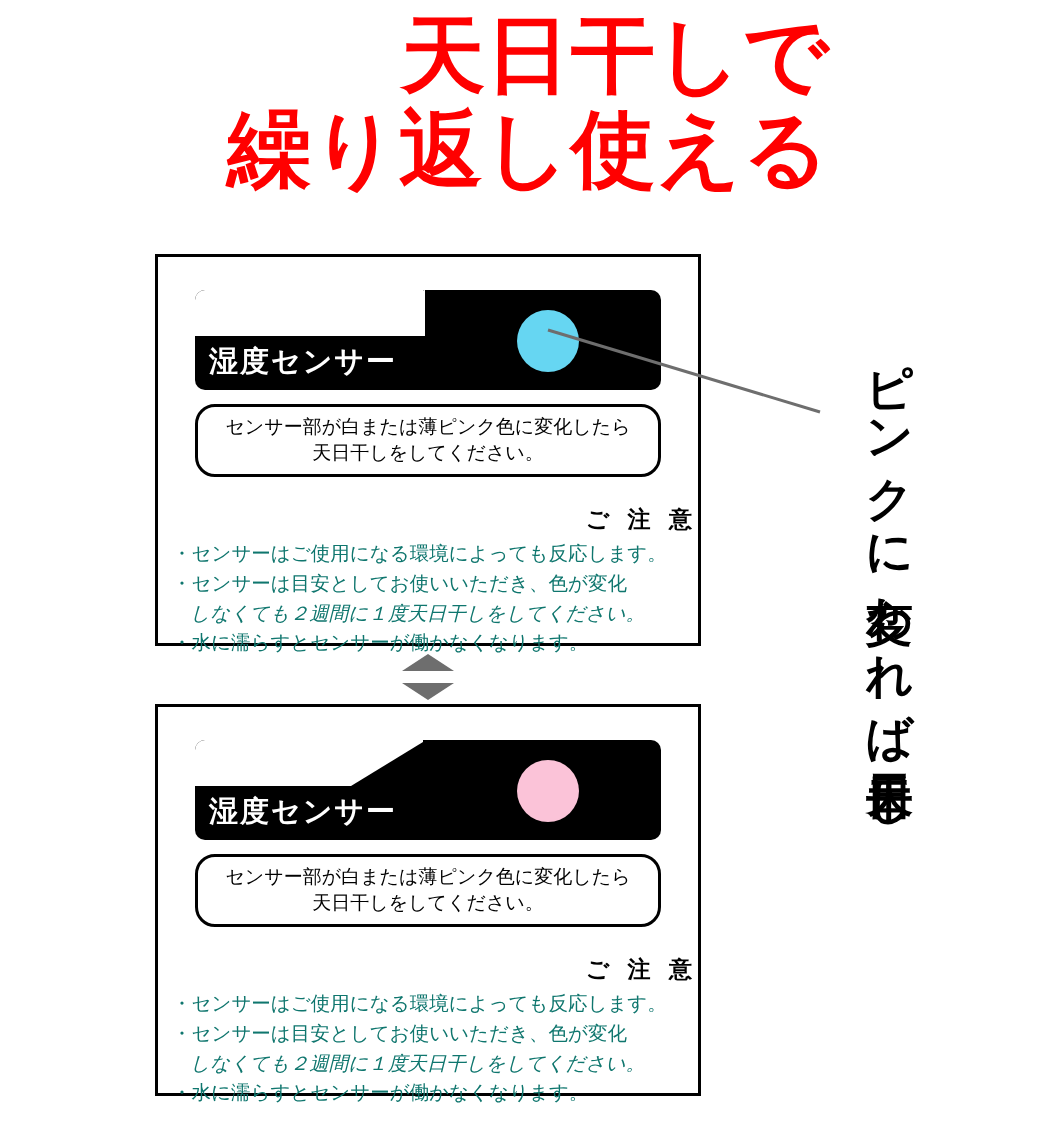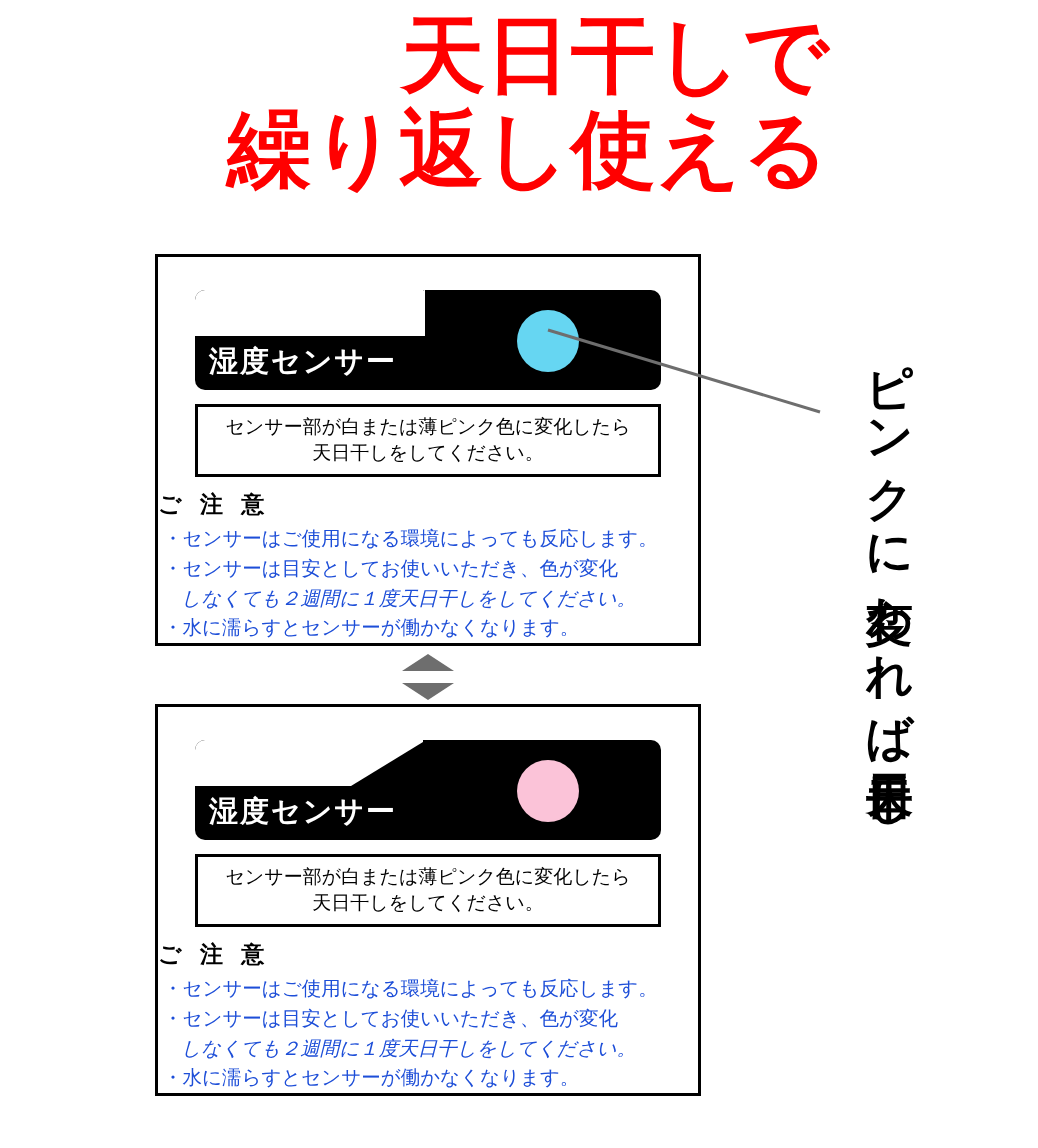--- a/index.html
+++ b/index.html
@@ -93,7 +93,7 @@
   .note-box {
     margin: 14px 37px 0 37px;
     border: 3px solid #000000;
-    border-radius: 0;
+    border-radius: 20px;
     padding: 7px 4px 9px 4px;
     text-align: center;
     font-size: 19px;

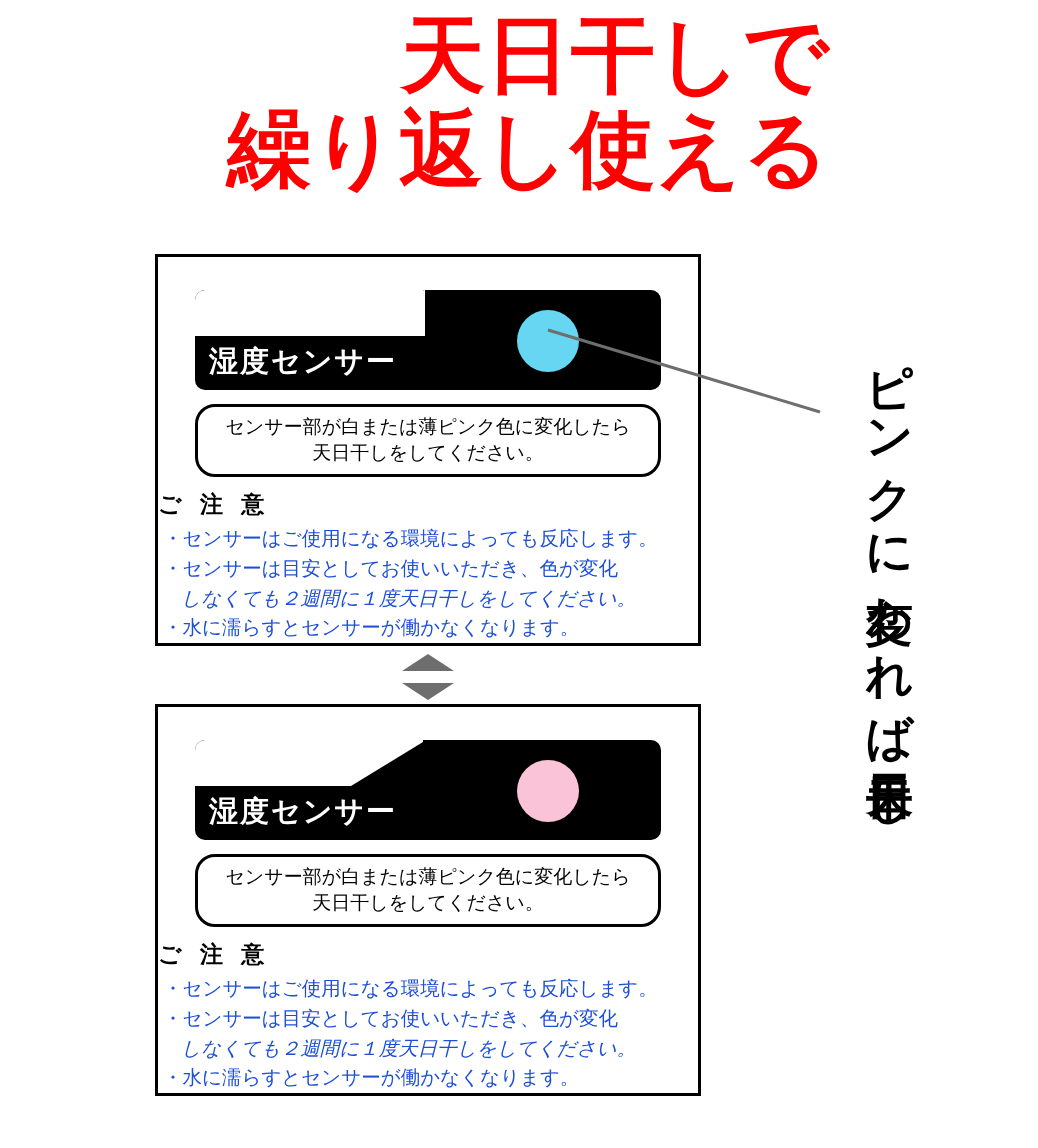--- a/index.html
+++ b/index.html
@@ -103,8 +103,8 @@
   }
 
   .caution-title {
-    margin-top: 12px;
-    text-align: left;
+    margin-top: 27px;
+    text-align: right;
     font-size: 23px;
     font-weight: bold;
     letter-spacing: 6px;

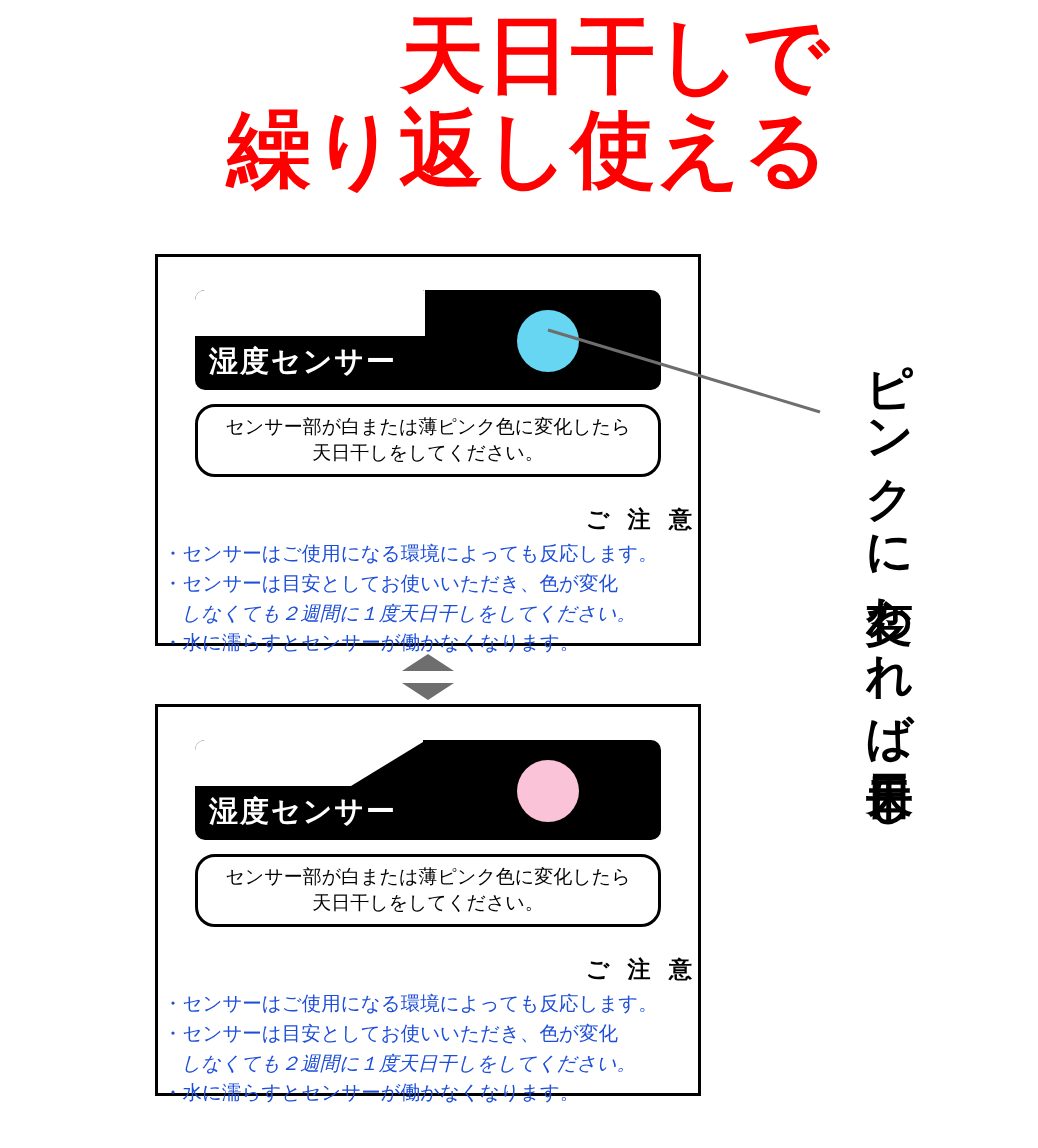--- a/index.html
+++ b/index.html
@@ -112,10 +112,10 @@
   }
 
   .caution-list {
-    margin: 4px 12px 0 5px;
+    margin: 4px 12px 0 14px;
     font-size: 19.5px;
     line-height: 1.52;
-    color: #1d4ed8;
+    color: #0f766e;
   }
   .caution-list .li { display: block; text-indent: 0; }
   .caution-list .cont { display: block; padding-left: 18px; font-style: italic; }

